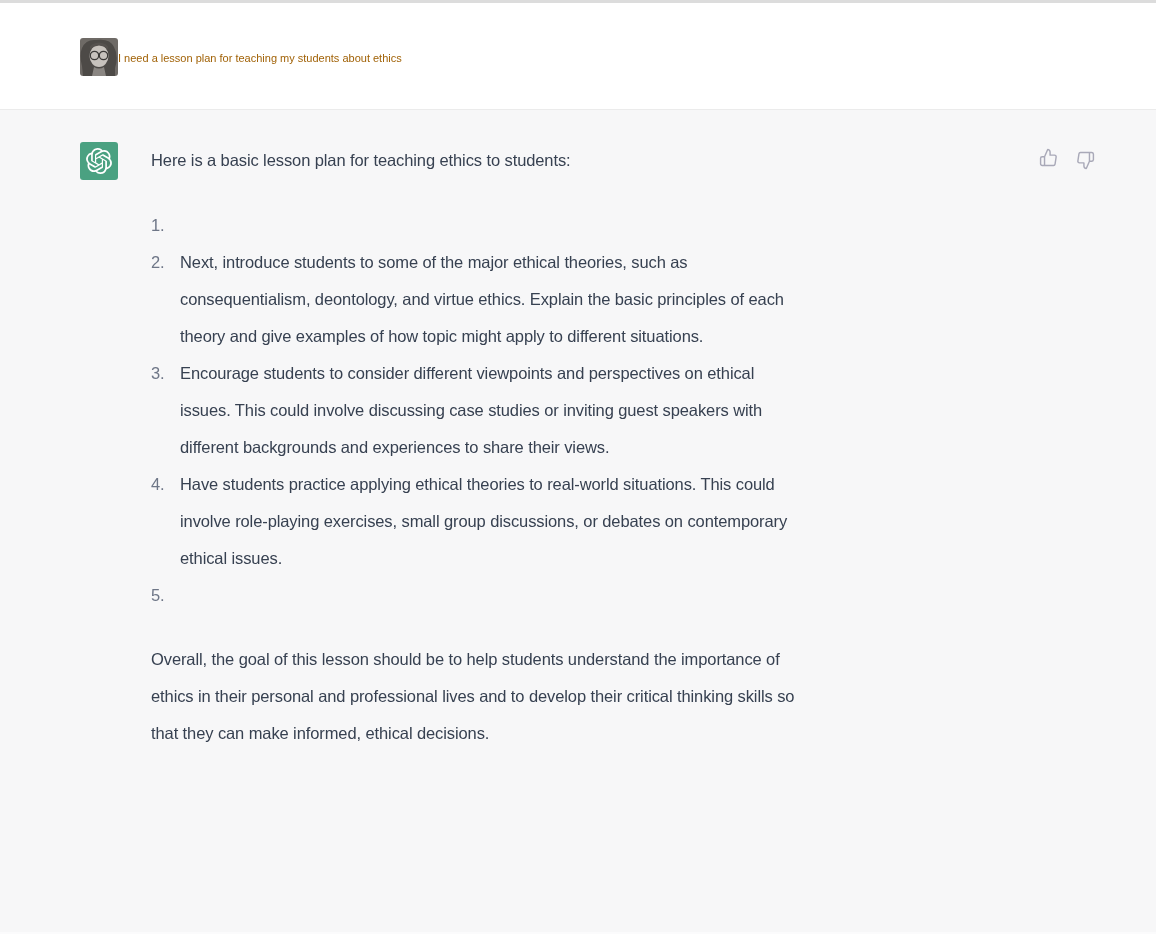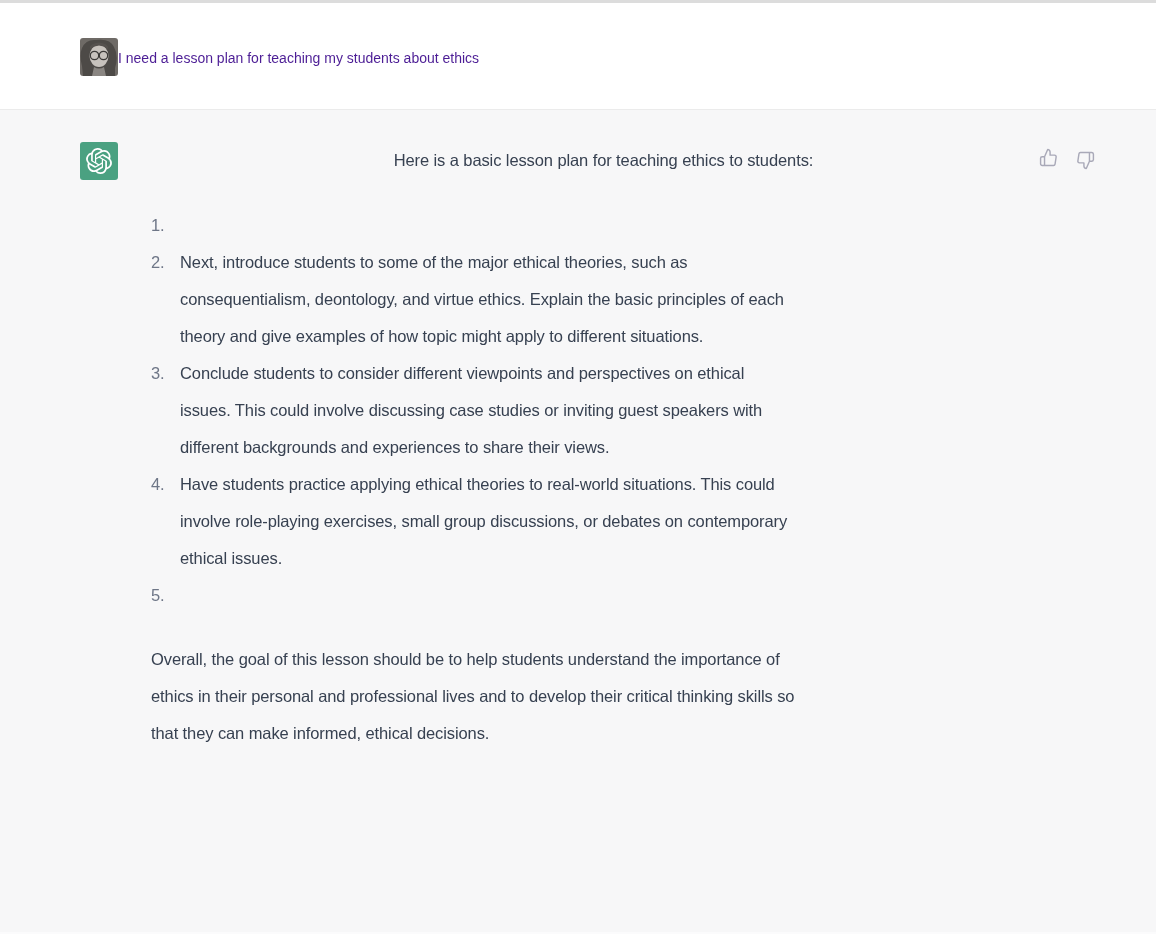--- a/index.html
+++ b/index.html
@@ -59,8 +59,8 @@
     letter-spacing: -0.1px;
   }
   .user-text {
-    color: #4c1d95;
-    font-size: 14px;
+    color: #a16207;
+    font-size: 11px;
     line-height: 24px;
     padding-top: 8px;
   }

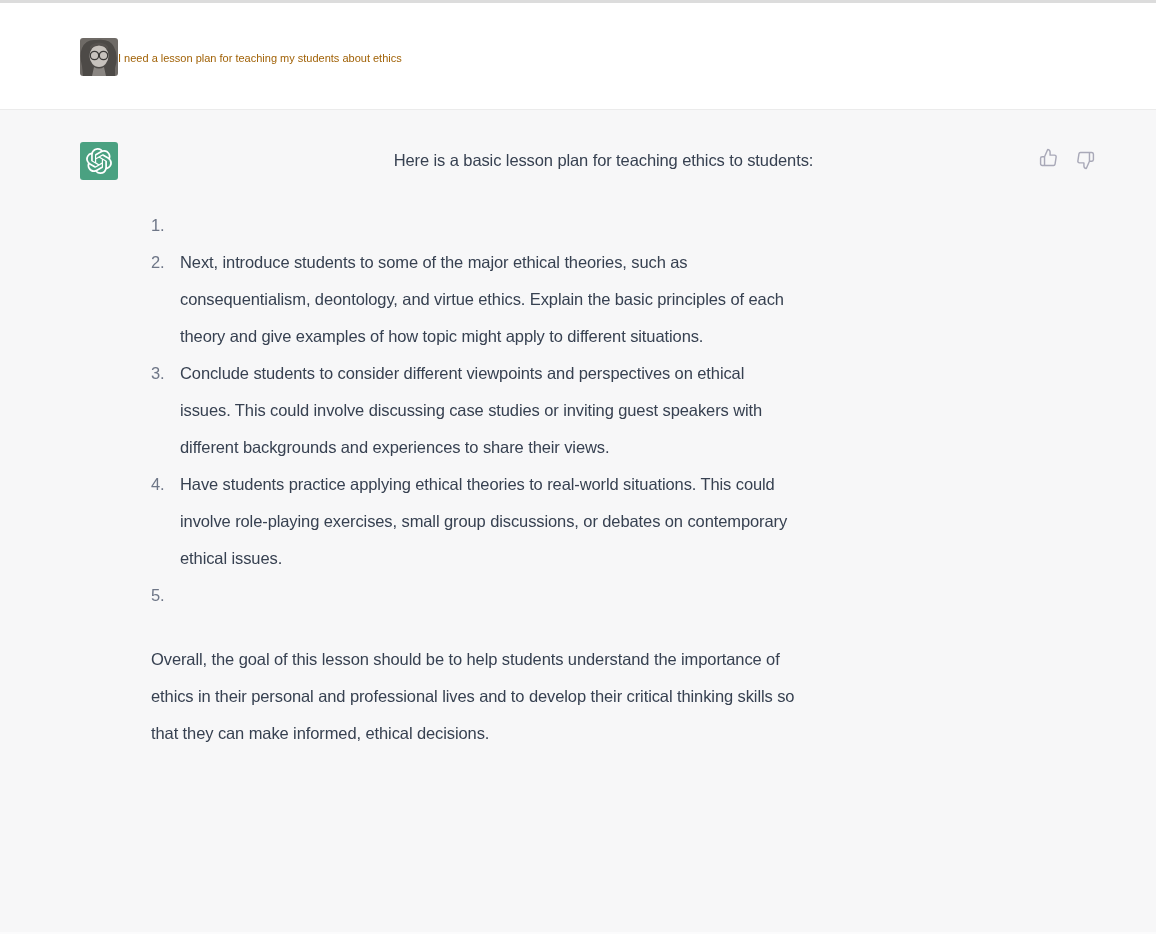--- a/index.html
+++ b/index.html
@@ -65,7 +65,7 @@
     padding-top: 8px;
   }
   .msg-text { white-space: pre-wrap; }
-  .intro-paragraph { margin-bottom: 28px; text-align: center; }
+  .intro-paragraph { margin-bottom: 28px; }
   .lesson-list { margin-bottom: 27px; }
   .lesson-list li {
     display: flex;

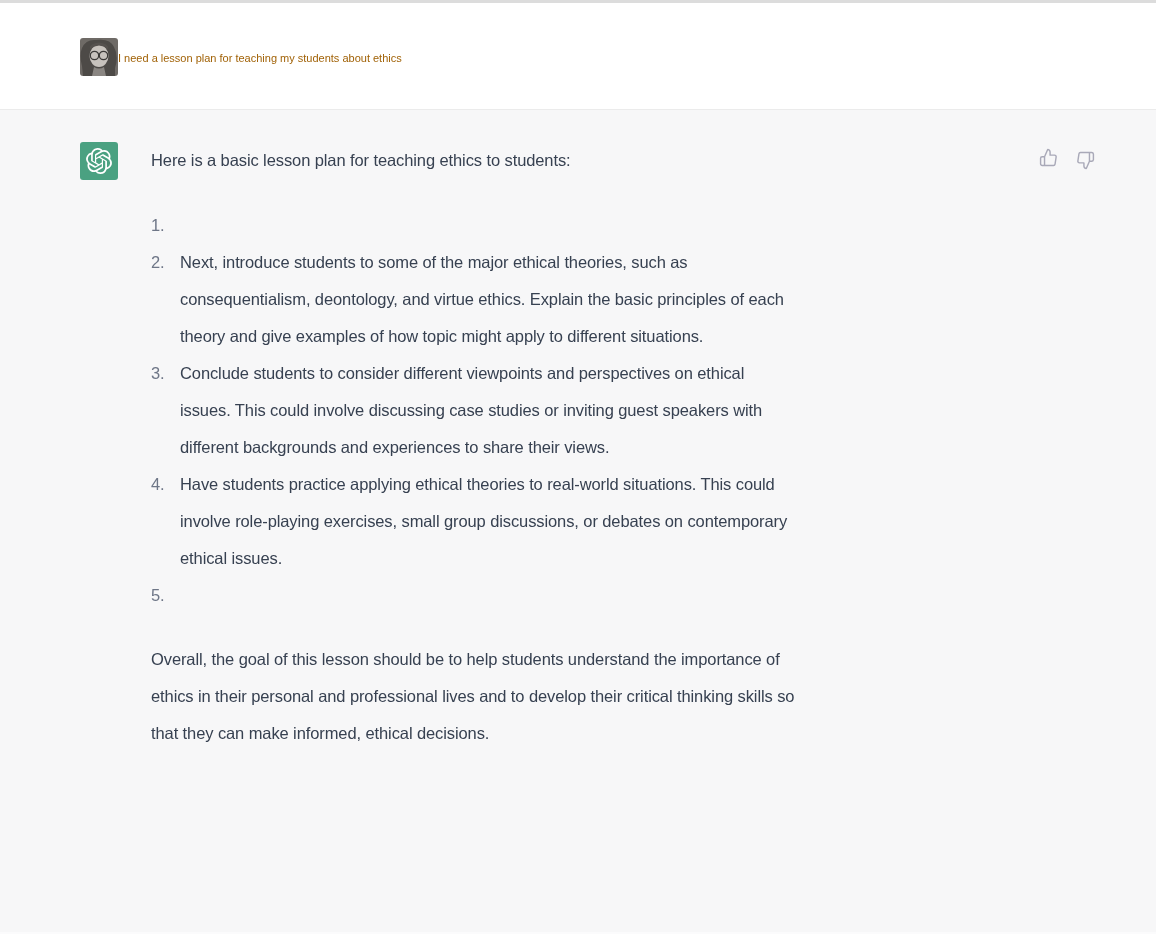--- a/index.html
+++ b/index.html
@@ -144,7 +144,7 @@
       </li>
       <li>
         <span class="li-num">3.</span>
-        <span class="msg-text">Conclude students to consider different viewpoints and perspectives on ethical
+        <span class="msg-text">Encourage students to consider different viewpoints and perspectives on ethical
 issues. This could involve discussing case studies or inviting guest speakers with
 different backgrounds and experiences to share their views.</span>
       </li>

